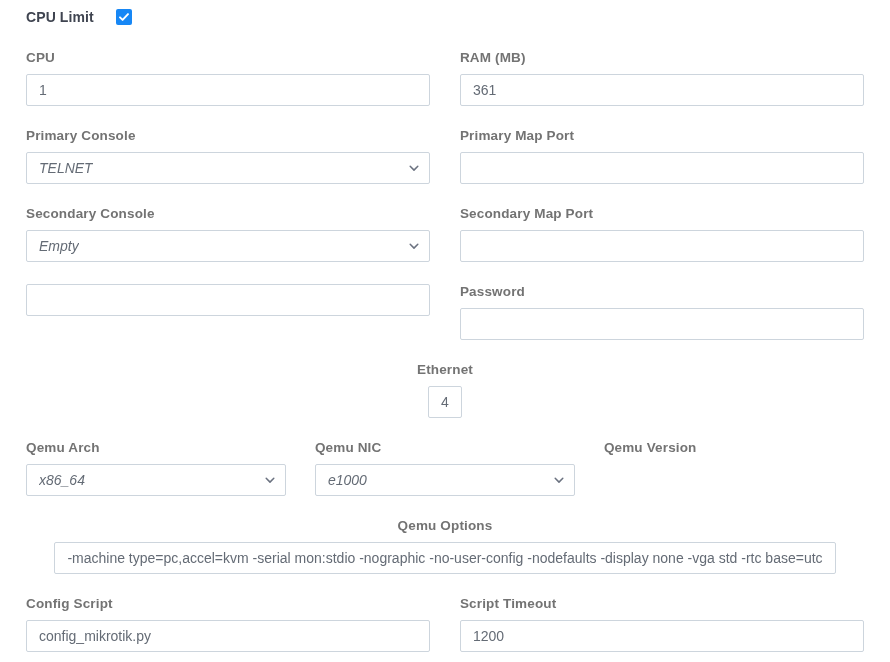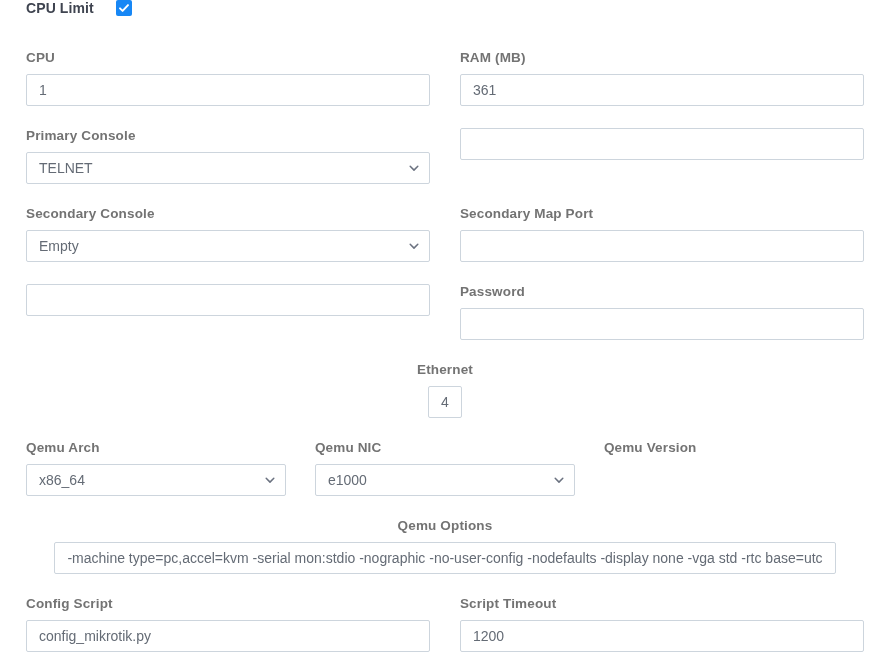--- a/index.html
+++ b/index.html
@@ -27,6 +27,7 @@
   
   .checkbox-row {
     display: flex;
+    align-items: center;
     height: 34px;
     padding-left: 26px;
   }

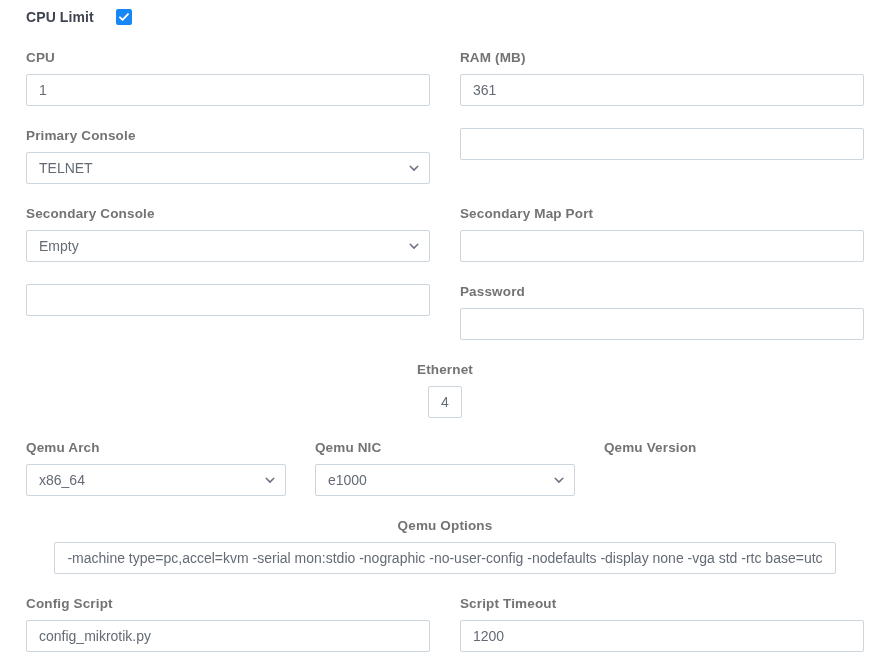--- a/index.html
+++ b/index.html
@@ -161,6 +161,7 @@
     </div>
     <div class="field spacer"></div>
     <div class="field">
+      <span class="field-label">Primary Map Port</span>
       <div class="input-box">
         <span class="input-value"></span>
       </div>

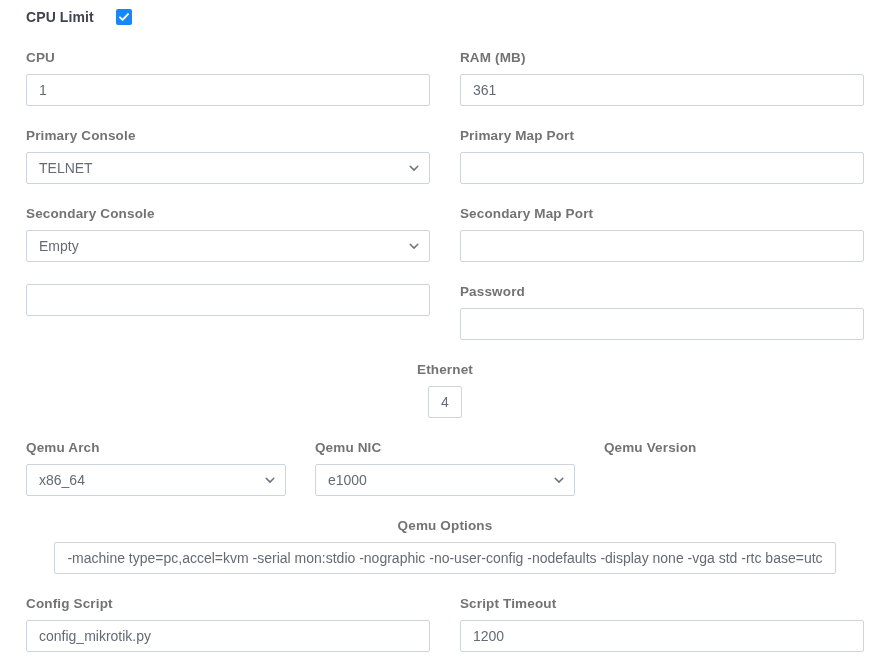--- a/index.html
+++ b/index.html
@@ -98,7 +98,7 @@
     overflow: hidden;
     text-overflow: clip;
   }
-  .input-box.select { cursor: pointer; padding-right: 24px; }
+  .input-box.select { cursor: pointer; padding-right: 24px; font-style: italic; }
   .select-arrow {
     position: absolute;
     right: 9px;

